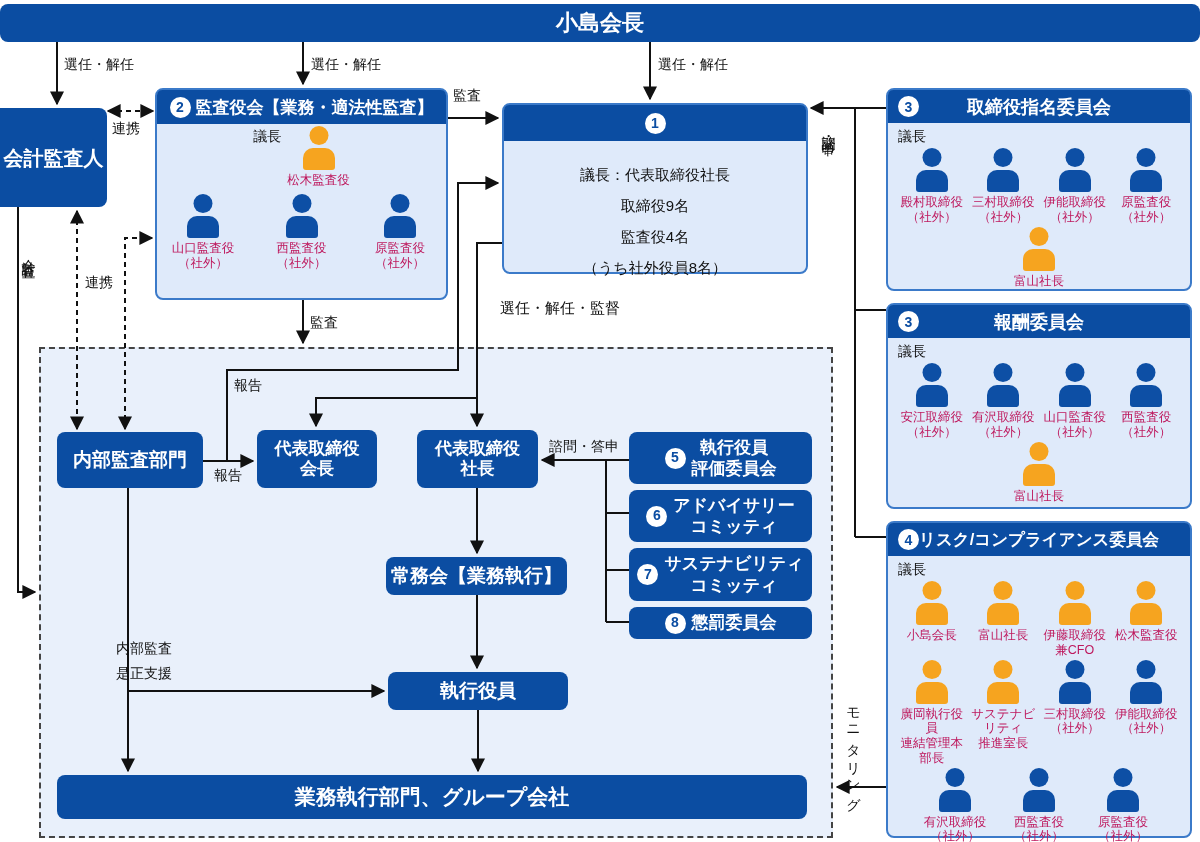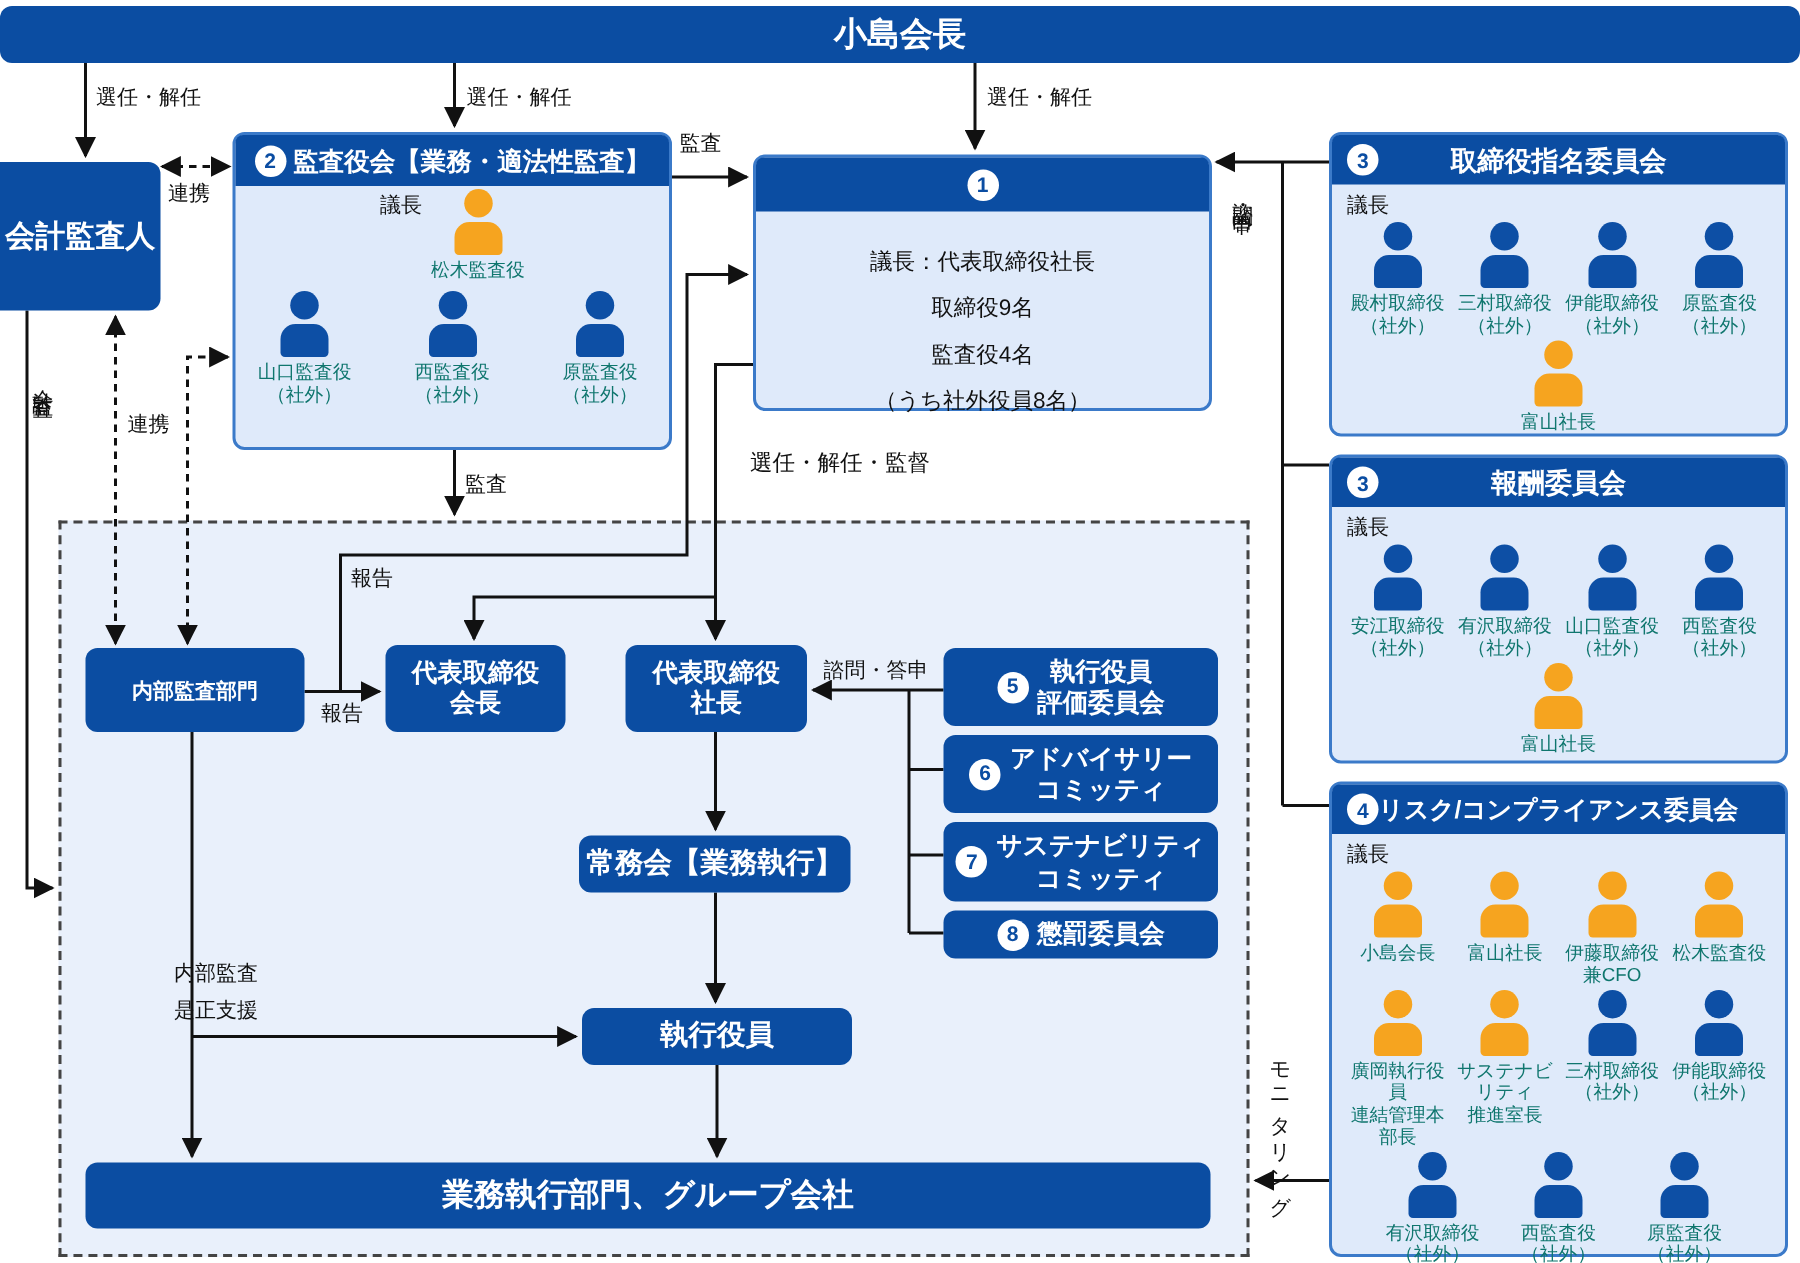--- a/index.html
+++ b/index.html
@@ -64,7 +64,7 @@
   .p-row{display:flex;justify-content:space-between;padding:0 8px;margin-top:2px;}
   .p-row.center{justify-content:center;gap:8px;}
   .p-item{width:76px;display:flex;flex-direction:column;align-items:center;}
-  .p-label{font-size:12.5px;line-height:1.18;margin-top:3px;text-align:center;color:#0f766e;}
+  .p-label{font-size:12.5px;line-height:1.18;margin-top:3px;text-align:center;color:#be185d;}
   .chair-col{display:flex;flex-direction:column;align-items:center;}
   .chair-wrap{display:flex;justify-content:center;align-items:flex-start;margin-top:2px;}
   .chair-wrap .gicho{margin:2px 6px 0 0;}

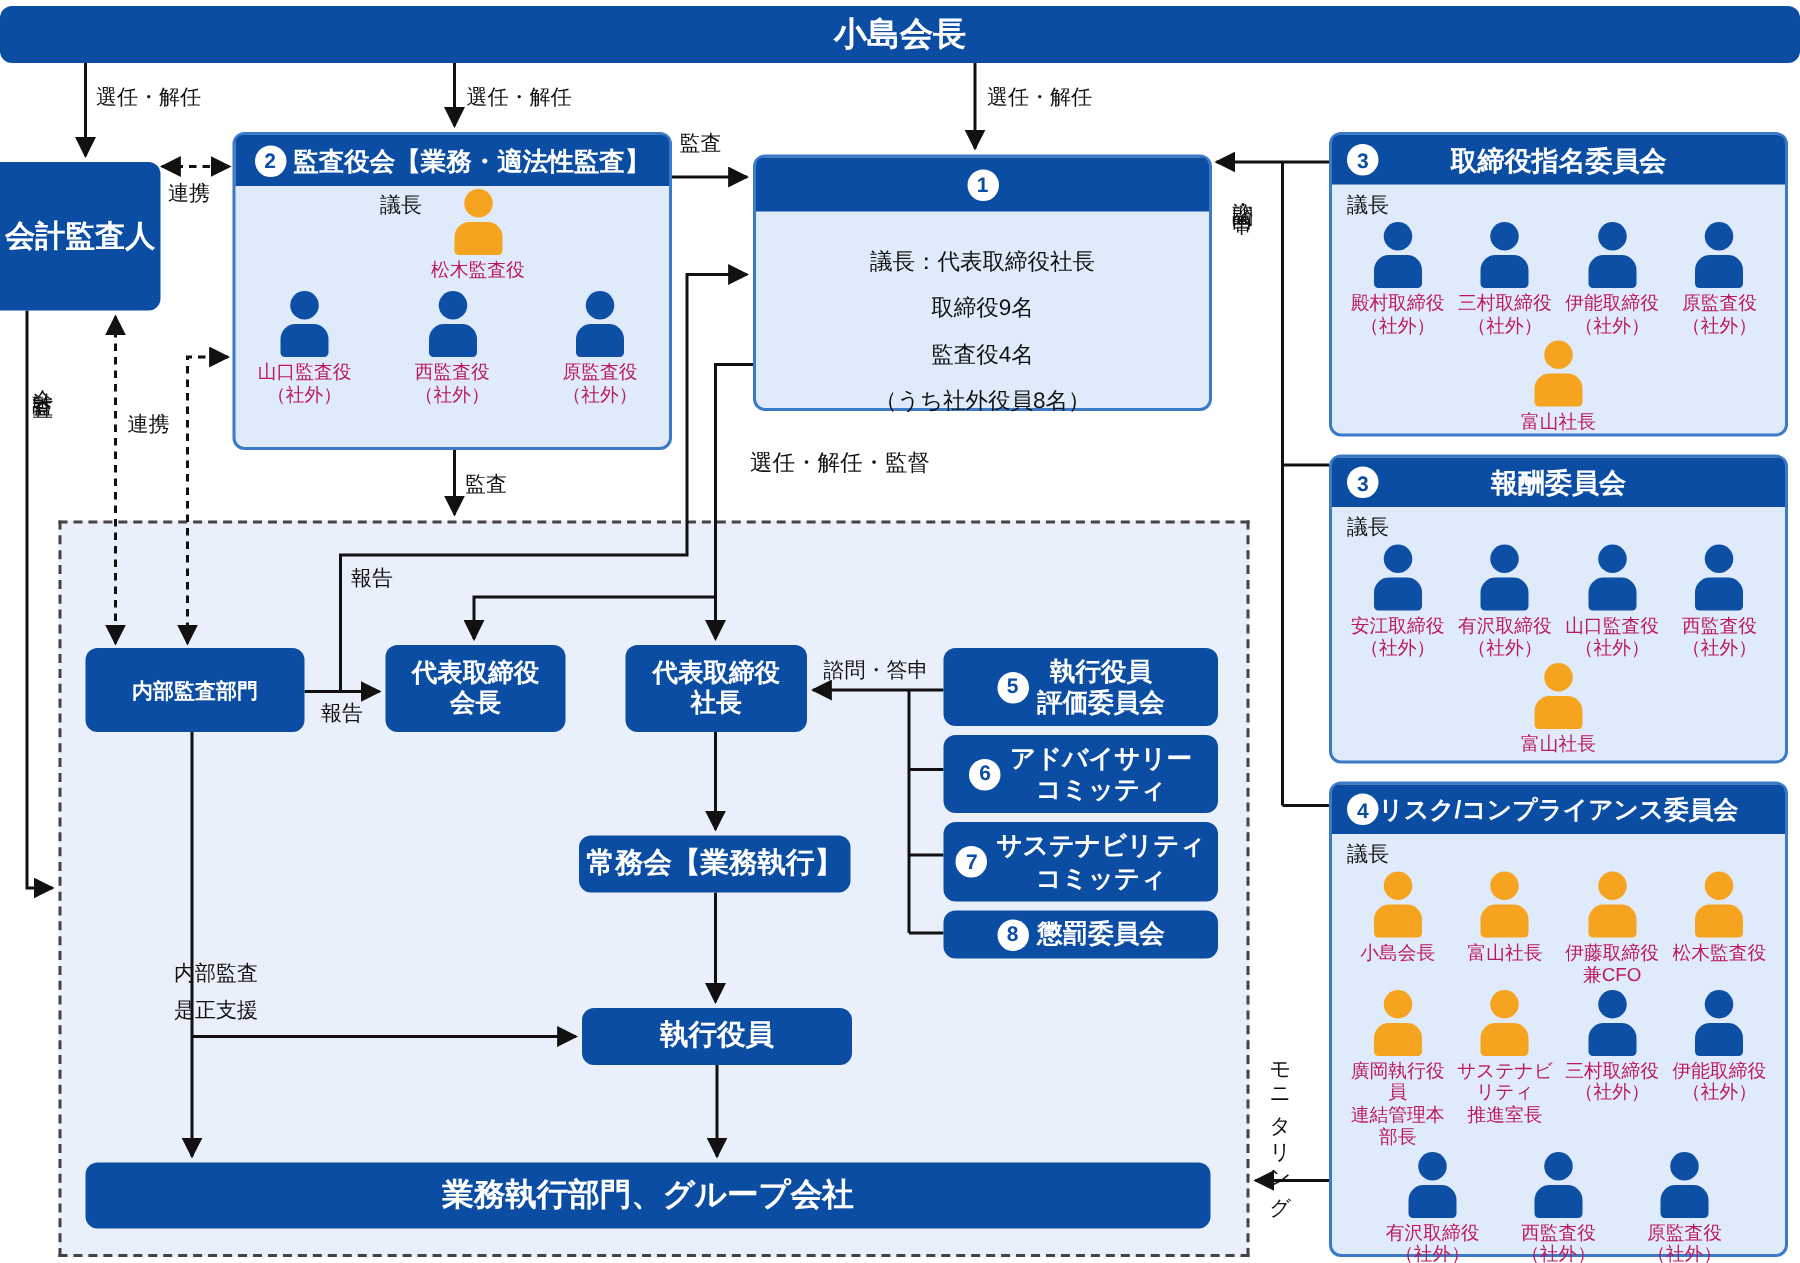--- a/index.html
+++ b/index.html
@@ -20,7 +20,7 @@
   .dbox{background:#0b4da2;color:#fff;font-weight:bold;border-radius:8px;z-index:3;
     display:flex;align-items:center;justify-content:center;text-align:center;white-space:pre-line;line-height:1.2;}
   #auditor-box{left:0;top:108px;width:107px;height:99px;font-size:20px;border-radius:0 8px 8px 0;}
-  #internal-audit-box{left:57px;top:432px;width:146px;height:56px;font-size:14px;}
+  #internal-audit-box{left:57px;top:432px;width:146px;height:56px;font-size:19px;}
   #chairman-box{left:257px;top:430px;width:120px;height:58px;font-size:17px;}
   #president-box{left:417px;top:430px;width:121px;height:58px;font-size:17px;}
   #jomukai-box{left:386px;top:557px;width:181px;height:38px;font-size:19px;}

